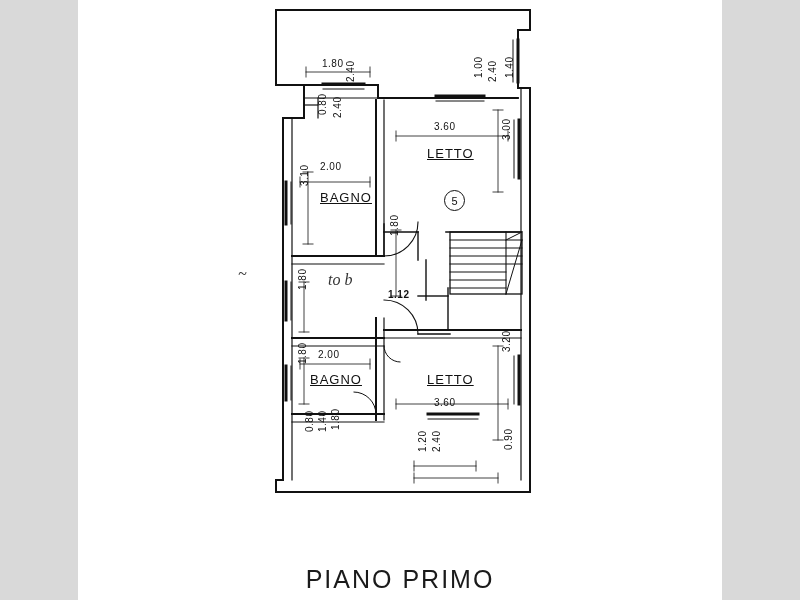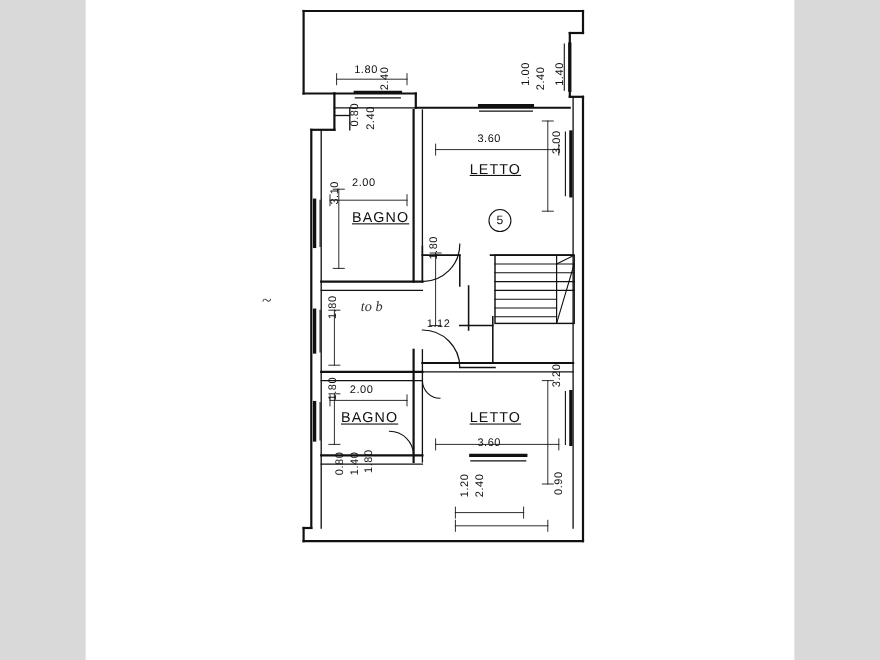--- a/index.html
+++ b/index.html
@@ -79,7 +79,7 @@
     transform: rotate(-90deg);
   }
   .lbl.scribble {
-    font-size: 13px;
+    font-size: 16px;
     color: #333;
     font-family: "Liberation Serif", serif;
     font-style: italic;

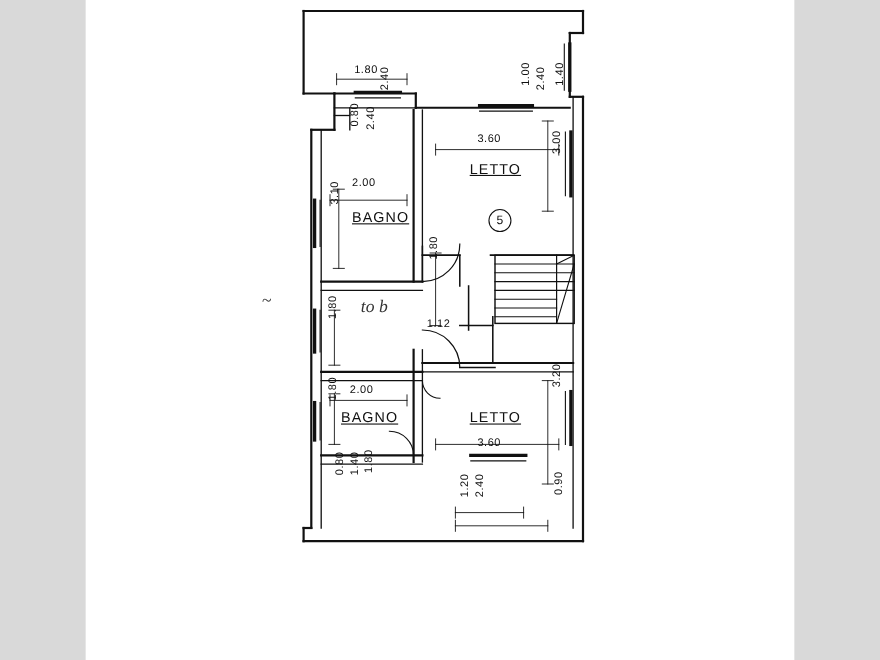--- a/index.html
+++ b/index.html
@@ -291,7 +291,7 @@
     <div class="lbl dim vert" style="left:222px; top:186px;">3.10</div>
 
     <div class="lbl dim vert" style="left:312px; top:236px;">1.80</div>
-    <div class="lbl dim" style="left:310px; top:290px;">1.12</div>
+    <div class="lbl dim" style="left:310px; top:290px;font-weight:bold;">1.12</div>
 
     <div class="lbl dim vert" style="left:220px; top:290px;">1.80</div>
 

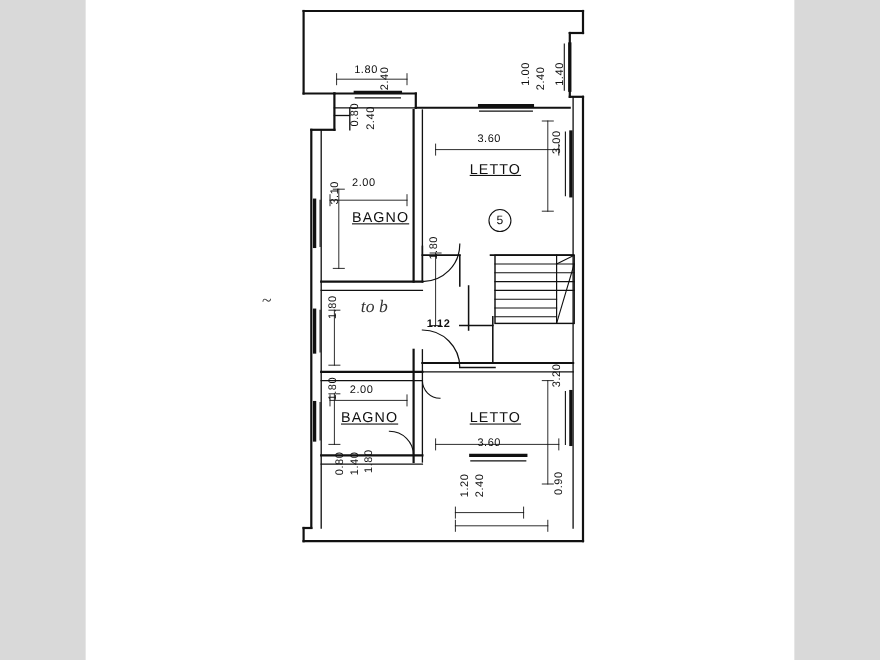--- a/index.html
+++ b/index.html
@@ -314,6 +314,7 @@
 
   </div>
 
+  <div class="title">PIANO PRIMO</div>
 
 </div>
 

